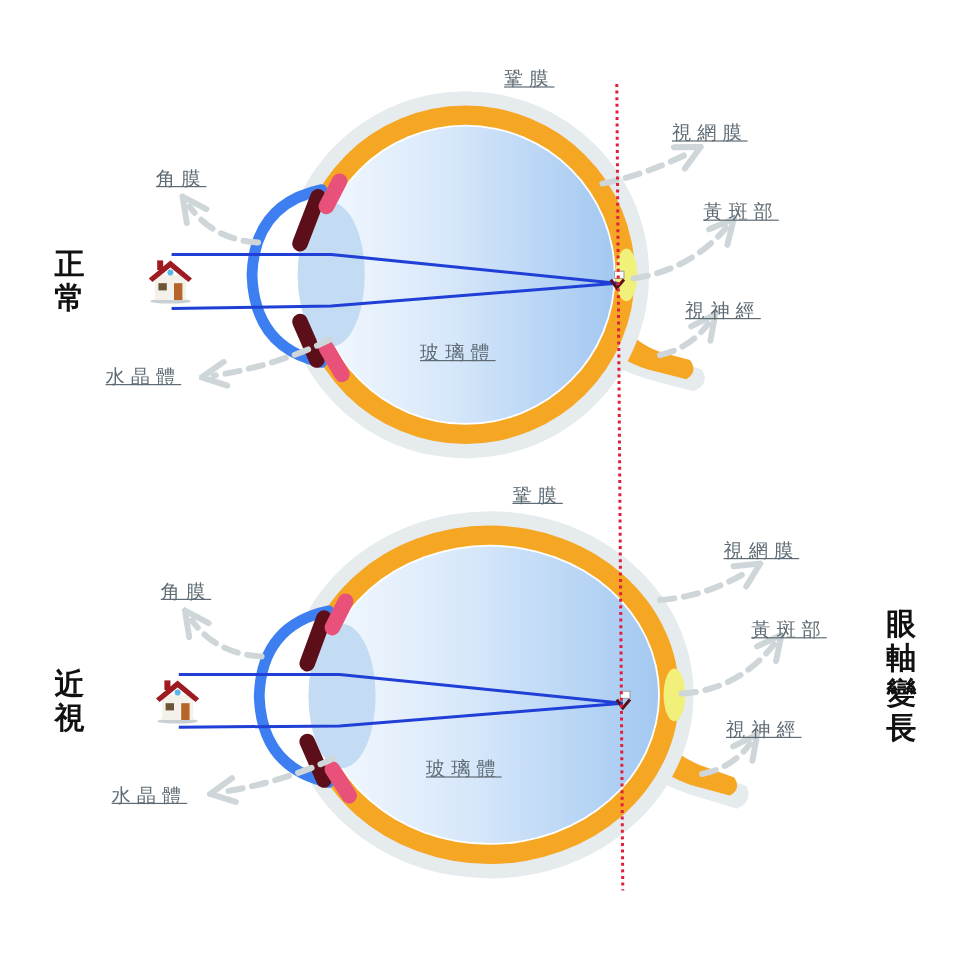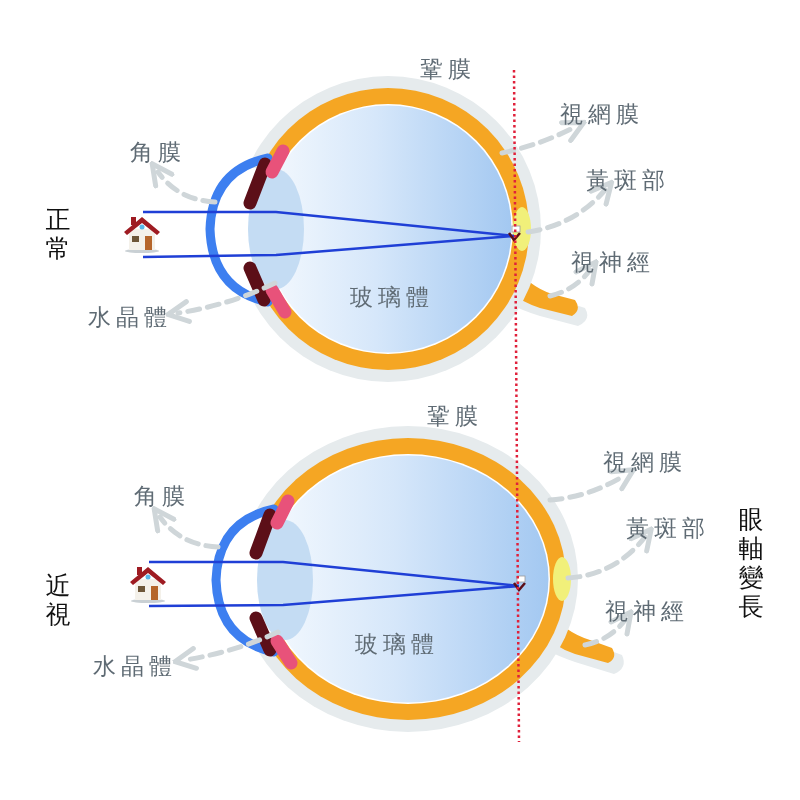--- a/index.html
+++ b/index.html
@@ -6,8 +6,8 @@
   body { width: 800px; height: 800px; position: relative; overflow: hidden;
          font-family: "DejaVu Sans", sans-serif; }
   svg { position: absolute; left: 0; top: 0; }
-  .lbl { position: absolute; font-family: "DejaVu Serif", serif; font-size: 23px;
-         color: #5f6b74; letter-spacing: 5px; white-space: nowrap; line-height: 1; }
+  .lbl { position: absolute; font-family: "DejaVu Serif", serif; font-size: 16px;
+         color: #5f6b74; letter-spacing: 5px; white-space: nowrap; line-height: 1; text-decoration: underline; }
   .side { position: absolute; font-family: "DejaVu Sans", sans-serif; font-weight: normal;
           font-size: 25px; color: #111; line-height: 29px; width: 30px; text-align: center; }
   .house { position: absolute; width: 40px; height: 42px; }

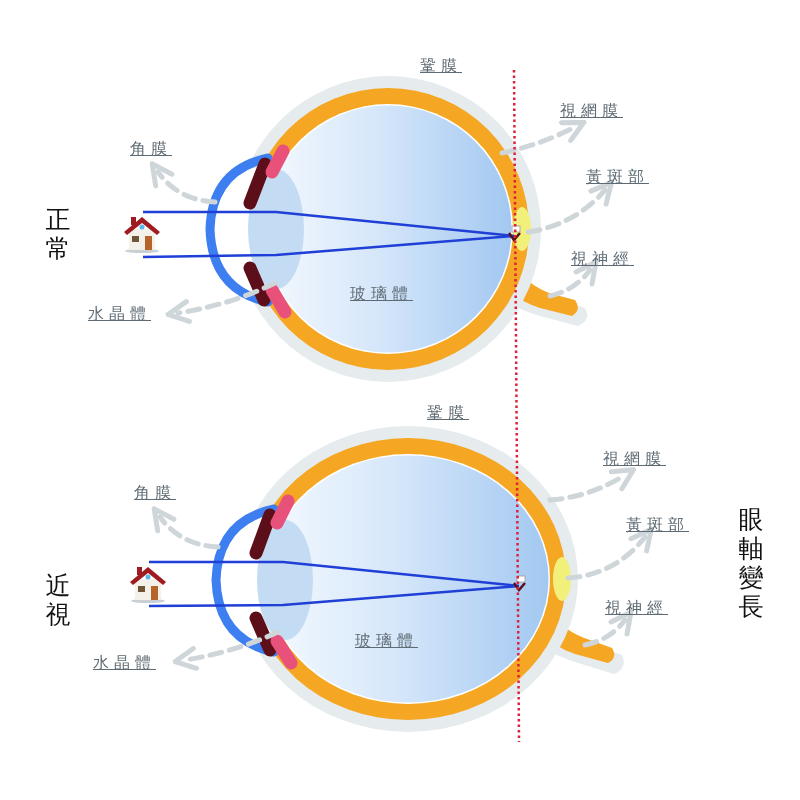--- a/index.html
+++ b/index.html
@@ -8,7 +8,7 @@
   svg { position: absolute; left: 0; top: 0; }
   .lbl { position: absolute; font-family: "DejaVu Serif", serif; font-size: 16px;
          color: #5f6b74; letter-spacing: 5px; white-space: nowrap; line-height: 1; text-decoration: underline; }
-  .side { position: absolute; font-family: "DejaVu Sans", sans-serif; font-weight: normal;
+  .side { position: absolute; font-family: "DejaVu Sans", sans-serif; font-weight: bold;
           font-size: 25px; color: #111; line-height: 29px; width: 30px; text-align: center; }
   .house { position: absolute; width: 40px; height: 42px; }
 </style>

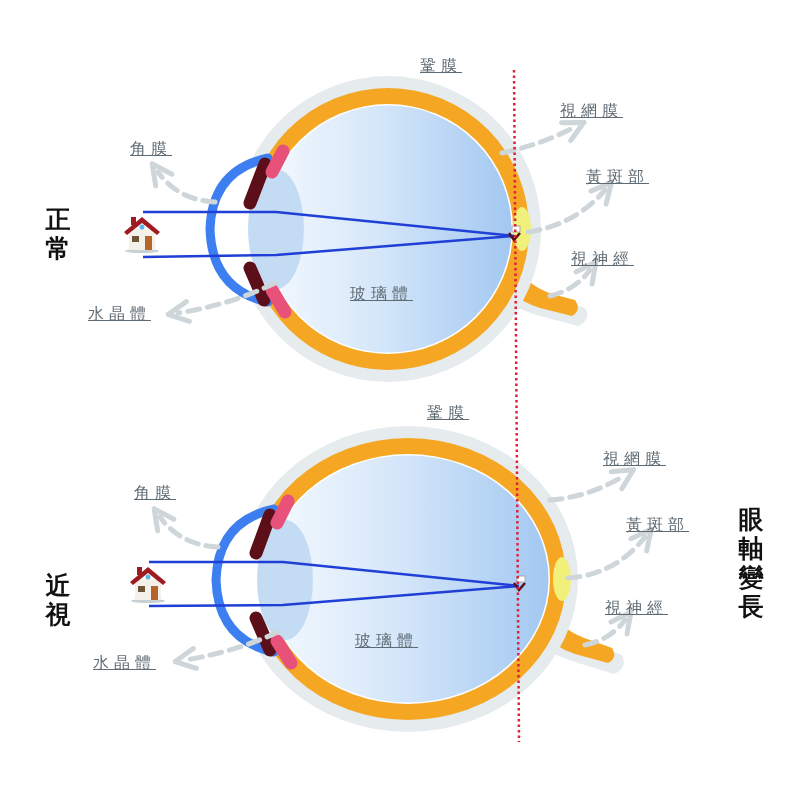--- a/index.html
+++ b/index.html
@@ -120,7 +120,7 @@
 </svg>
 
 <div class="side" style="left:43px; top:205px;">正常</div>
-<div class="side" style="left:43px; top:555px;margin-top:16px;">近視</div>
+<div class="side" style="left:43px; top:555px;">近視</div>
 <div class="side" style="left:735px; top:505px; width:32px;">眼軸變長</div>
 
 <div class="lbl" style="left:420px; top:58px;">鞏膜</div>

